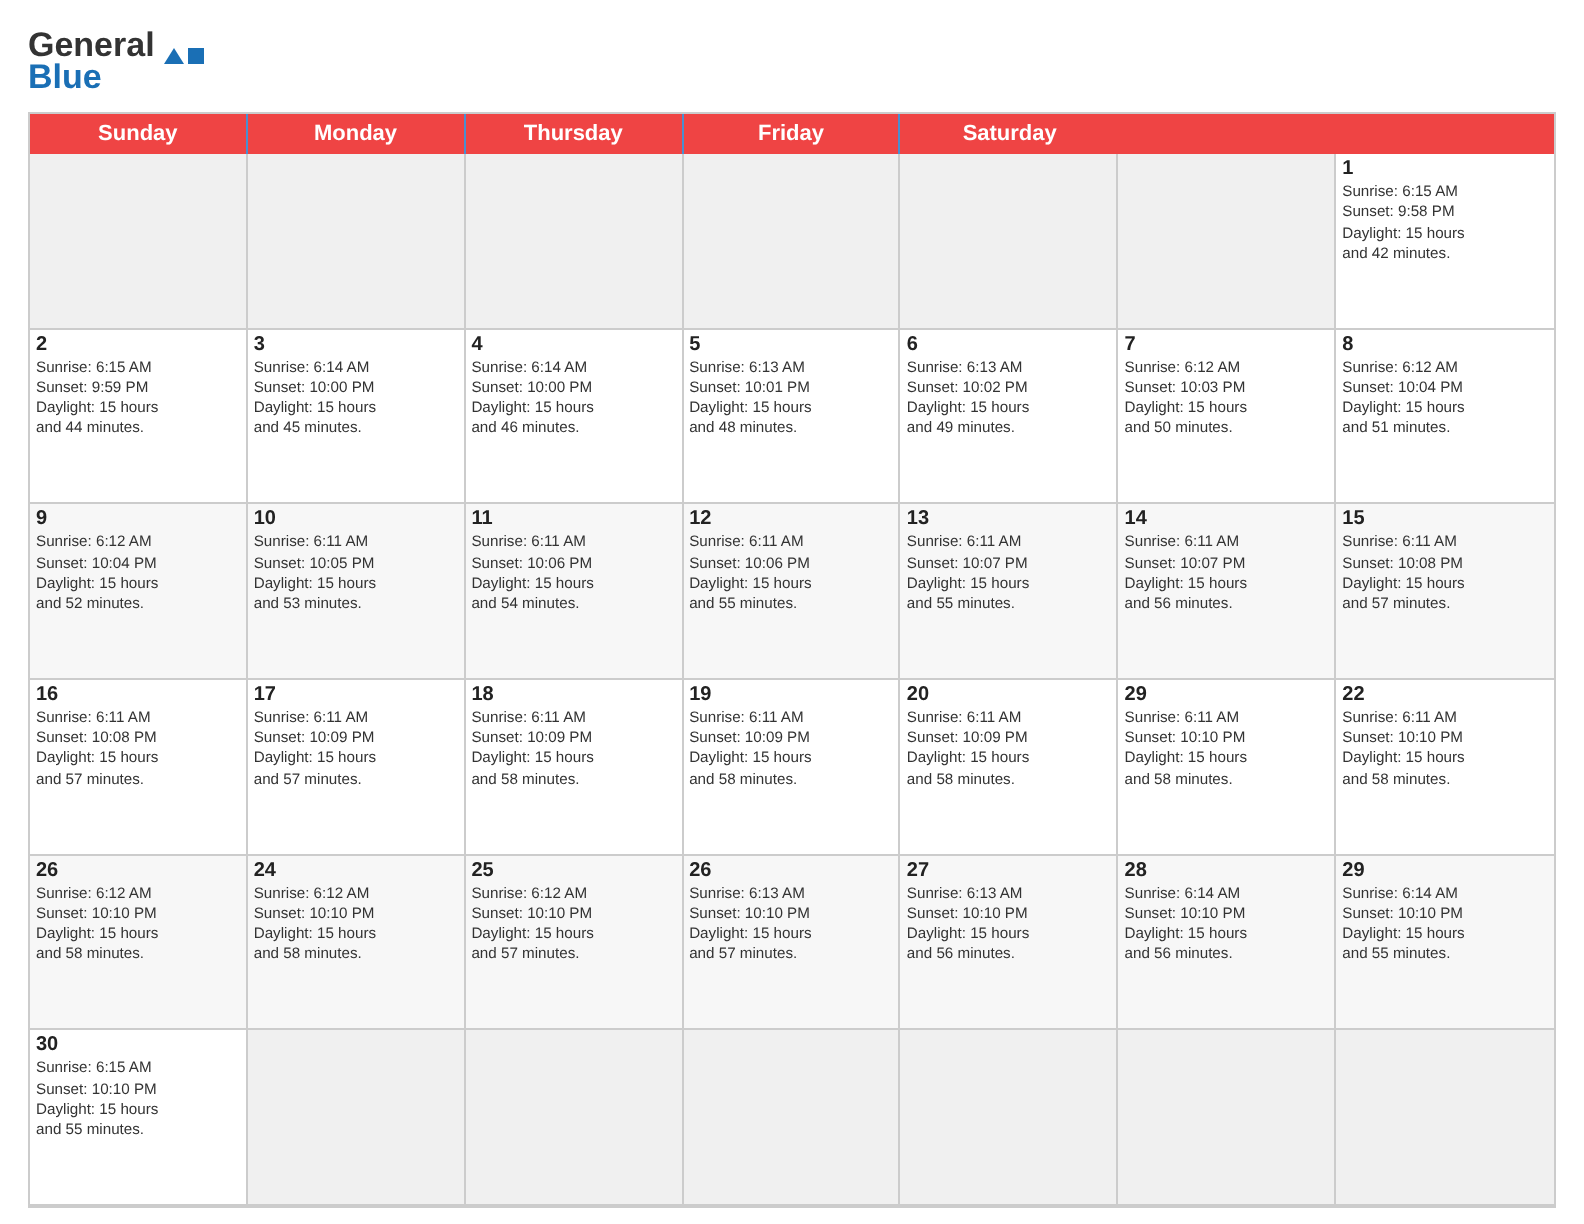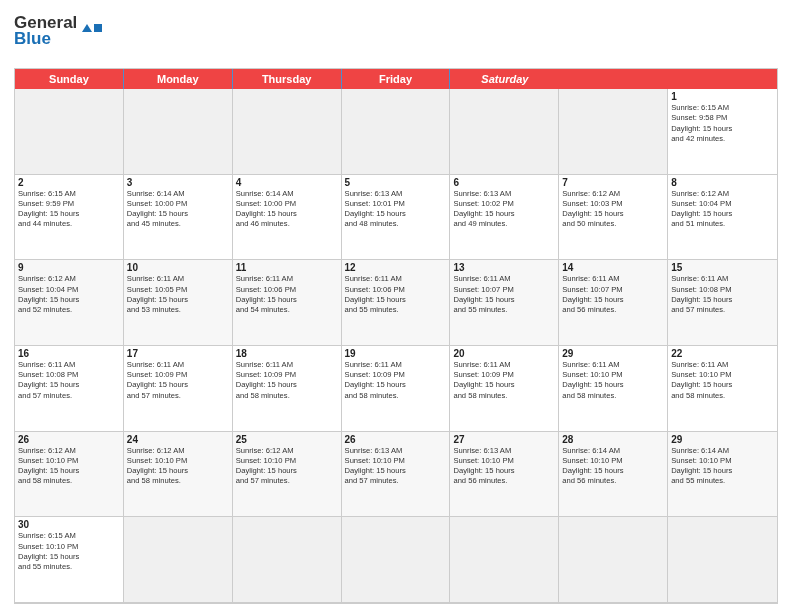--- a/index.html
+++ b/index.html
@@ -16,7 +16,6 @@
       padding: 10px 14px 8px 14px;
       display: flex;
       flex-direction: column;
-      gap: 12px;
     }
     .header {
       display: flex;

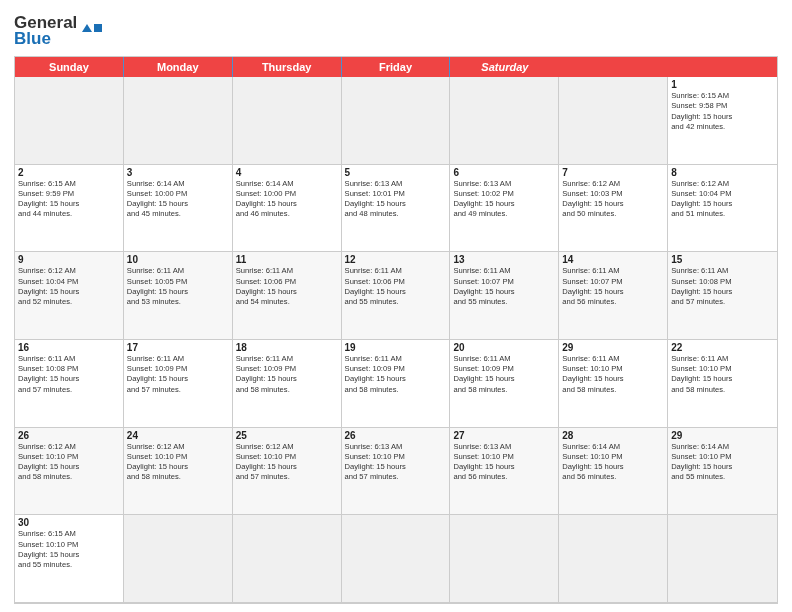--- a/index.html
+++ b/index.html
@@ -61,7 +61,7 @@
       text-align: center;
       border-right: 1px solid #4a8fd0;
     }
-    .cal-header-cell:last-child { border-right: none; font-style: italic; }
+    .cal-header-cell:last-child { border-right: none; }
     .calendar-body {
       display: grid;
       grid-template-columns: repeat(7, 1fr);

